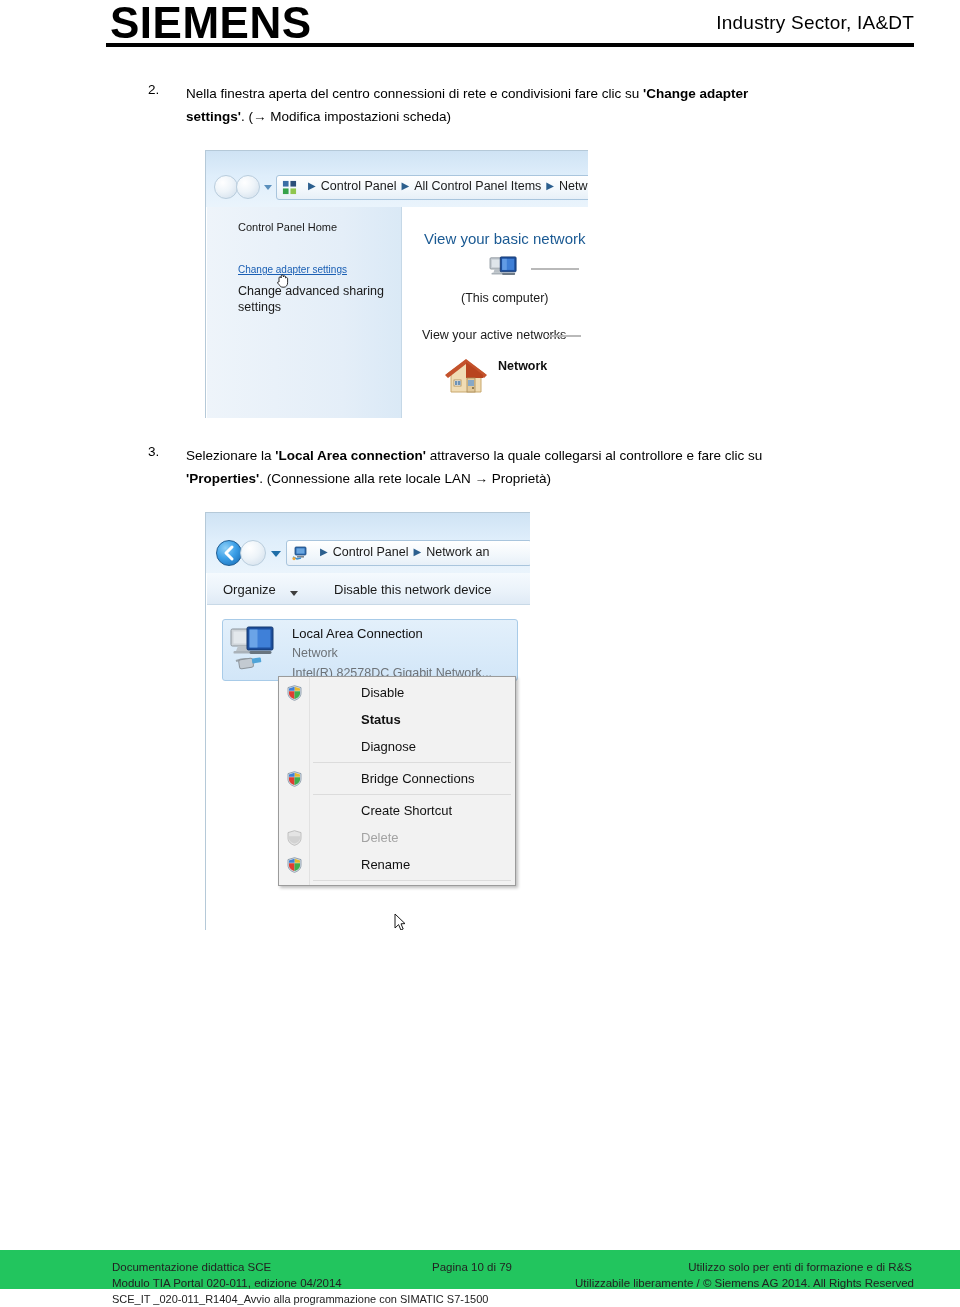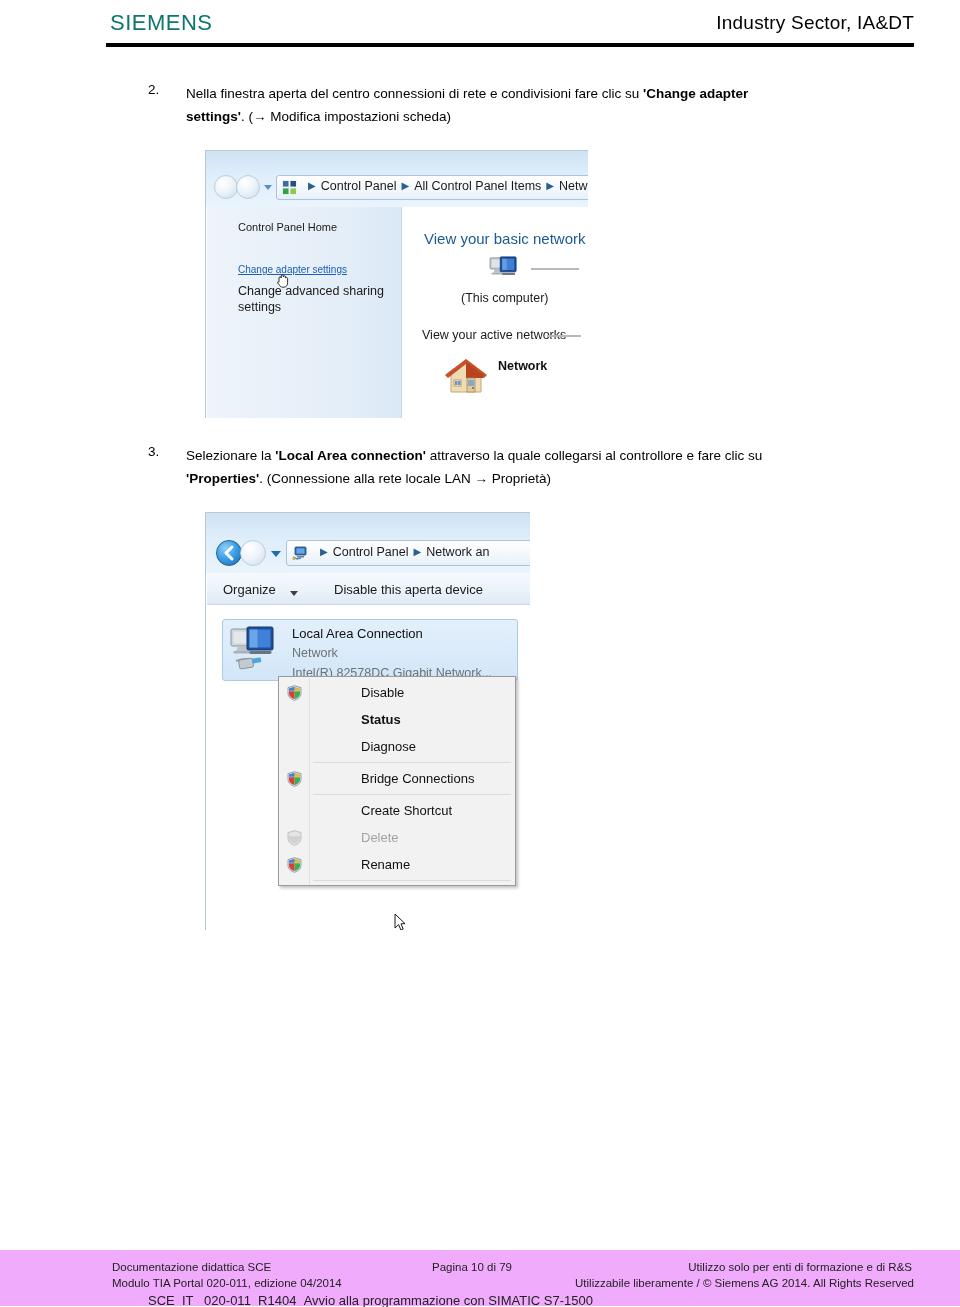--- a/index.html
+++ b/index.html
@@ -26,10 +26,10 @@
     position: absolute;
     left: 110px;
     top: 4px;
-    font-size: 22px;
-    font-weight: normal;
+    font-size: 44px;
+    font-weight: bold;
     letter-spacing: 0.5px;
-    color: #0f766e;
+    color: #000000;
     font-family: "Liberation Sans", sans-serif;
     line-height: 38px;
   }

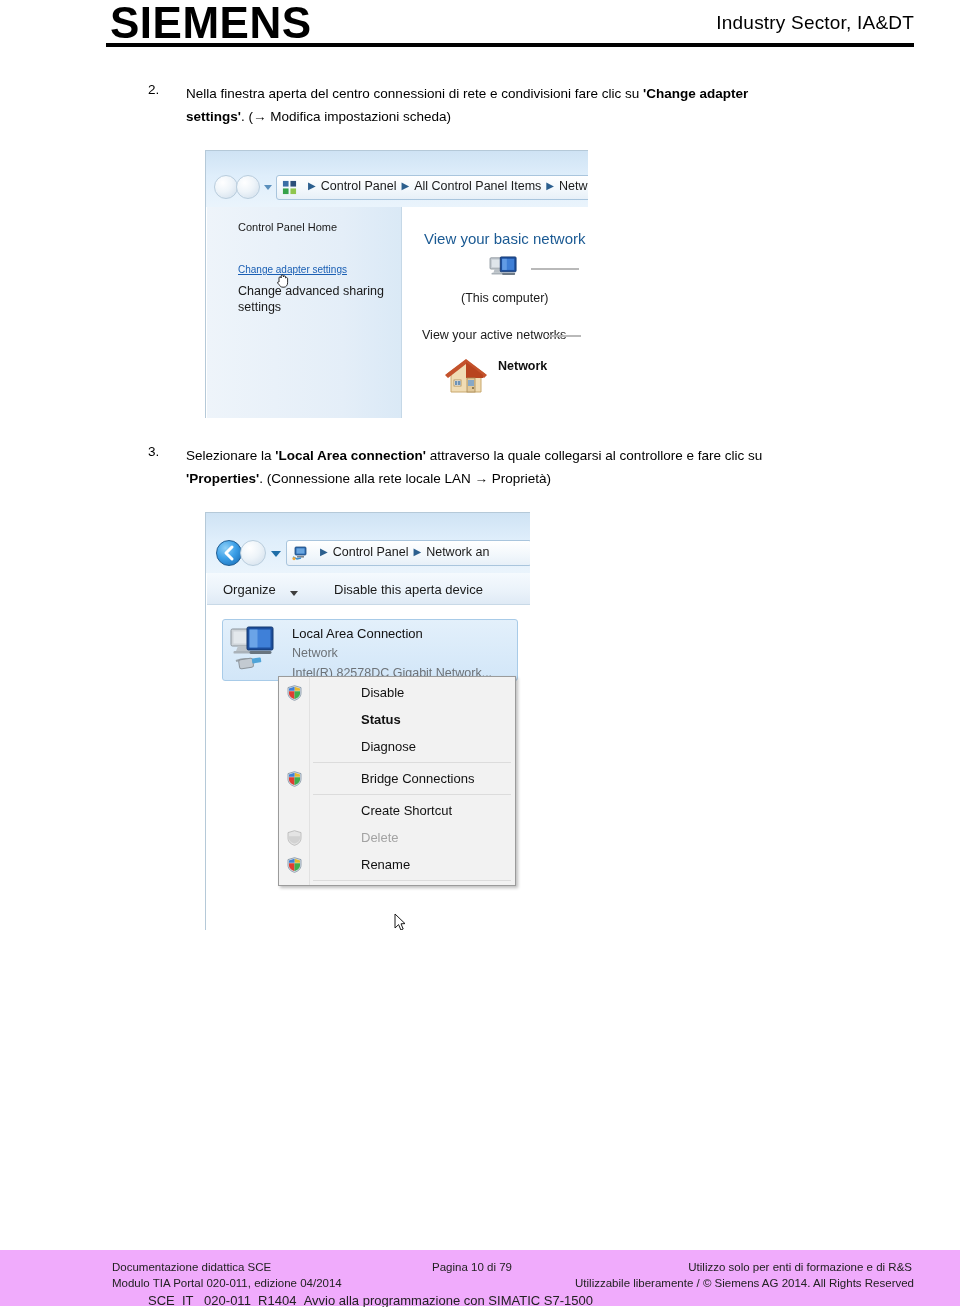--- a/index.html
+++ b/index.html
@@ -477,7 +477,7 @@
   <div class="shot2-toolbar"></div>
   <div class="tb-organize">Organize</div>
   <div class="tb-caret"></div>
-  <div class="tb-disable">Disable this aperta device</div>
+  <div class="tb-disable">Disable this network device</div>
 
   <div class="conn-tile"></div>
   <svg class="conn-icon" viewBox="0 0 54 50">

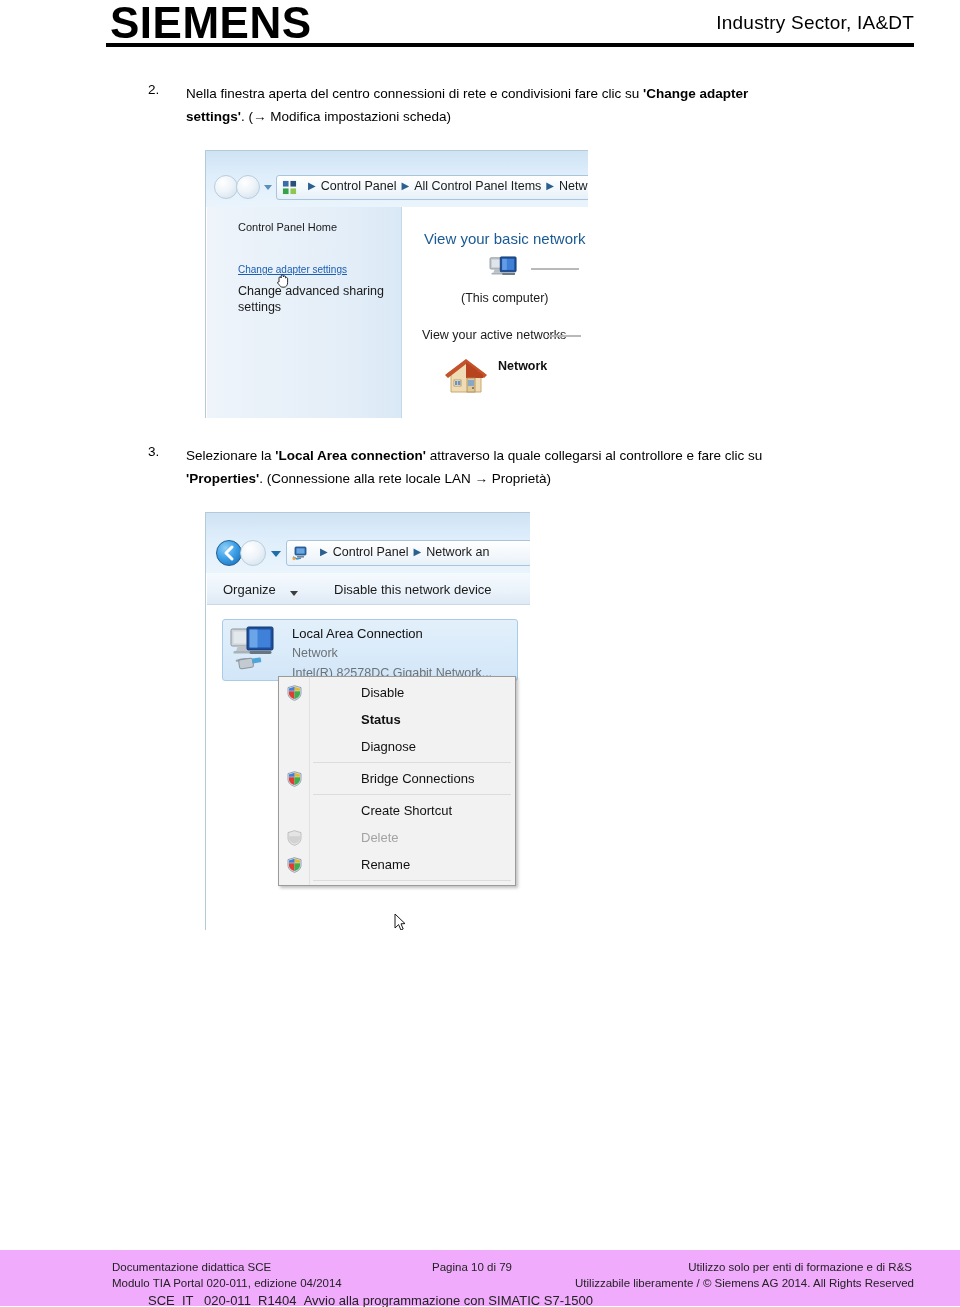--- a/index.html
+++ b/index.html
@@ -346,8 +346,8 @@
     left: 0;
     top: 1250px;
     width: 960px;
-    height: 56px;
-    background: #f0abfc;
+    height: 39px;
+    background: #22c55e;
   }
   .foot-line {
     position: absolute;

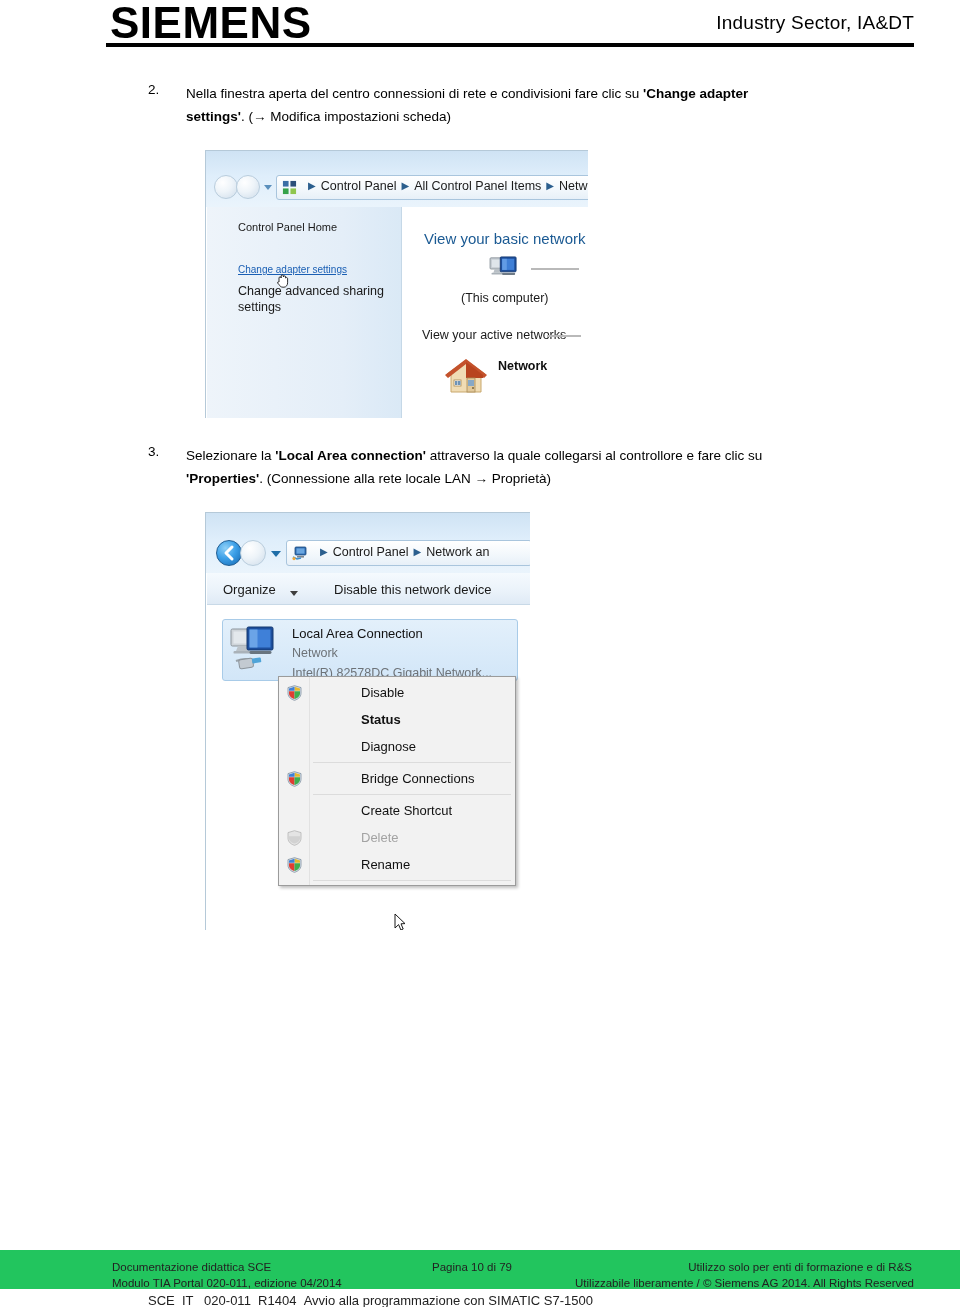--- a/index.html
+++ b/index.html
@@ -357,10 +357,9 @@
   }
   .foot-tiny {
     position: absolute;
-    font-size: 13px;
+    font-size: 11px;
     color: #222222;
     white-space: nowrap;
-    margin-left: 36px;
   }
 </style>
 </head>

